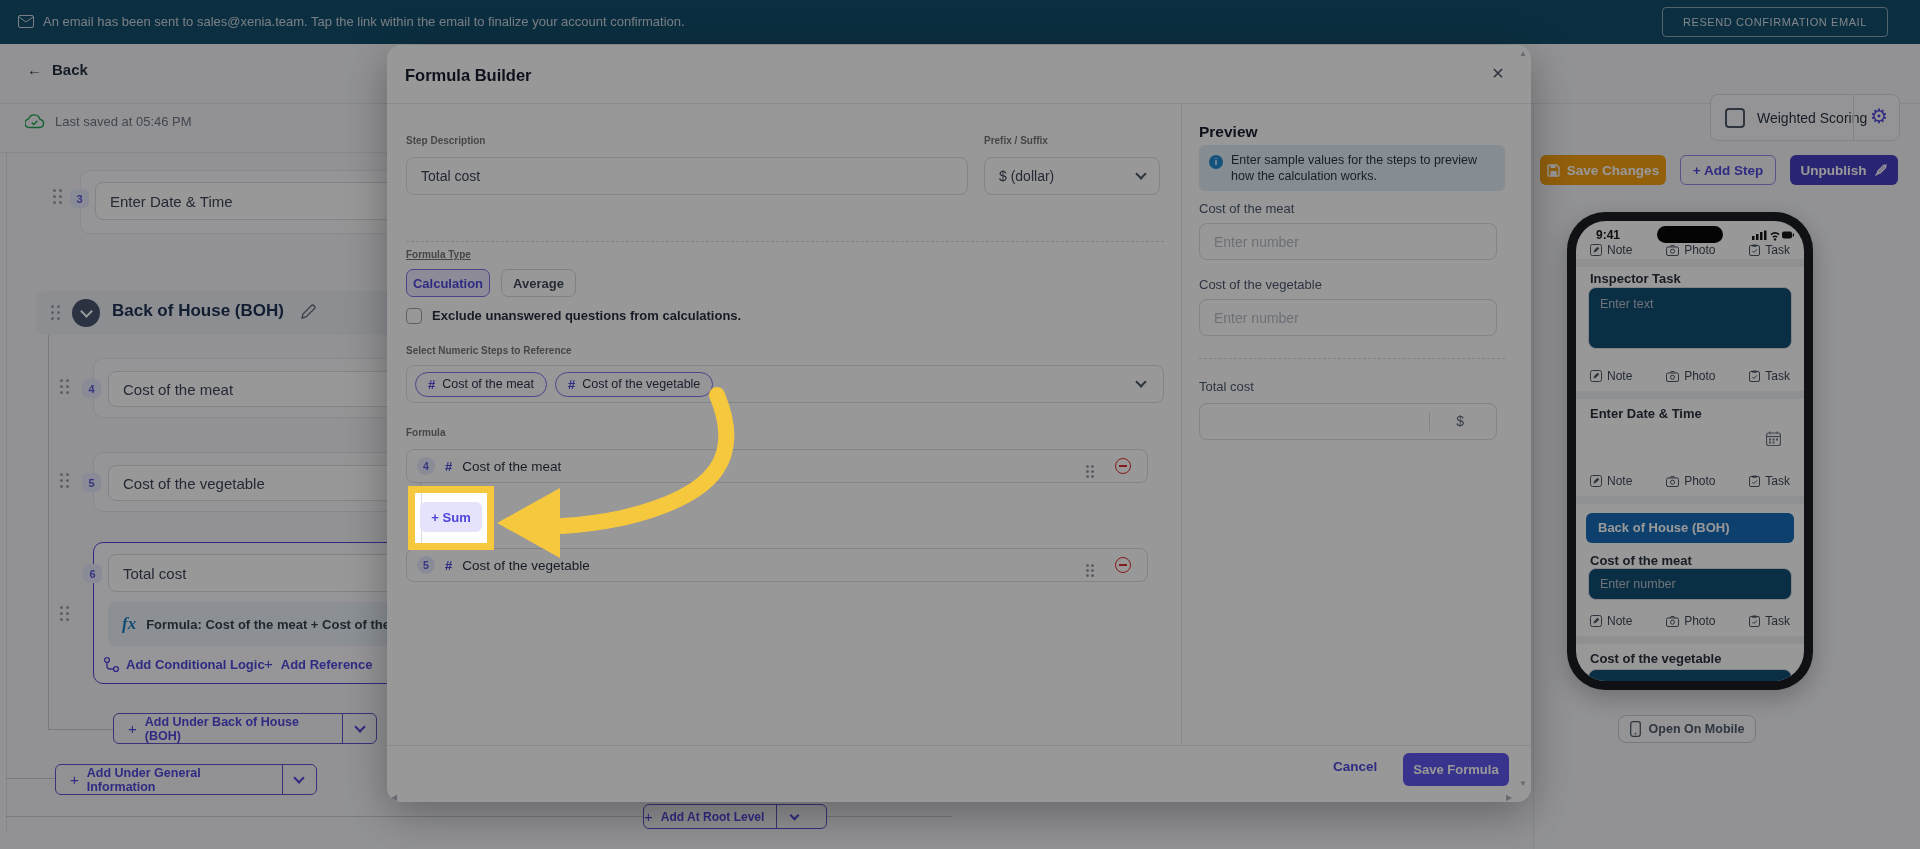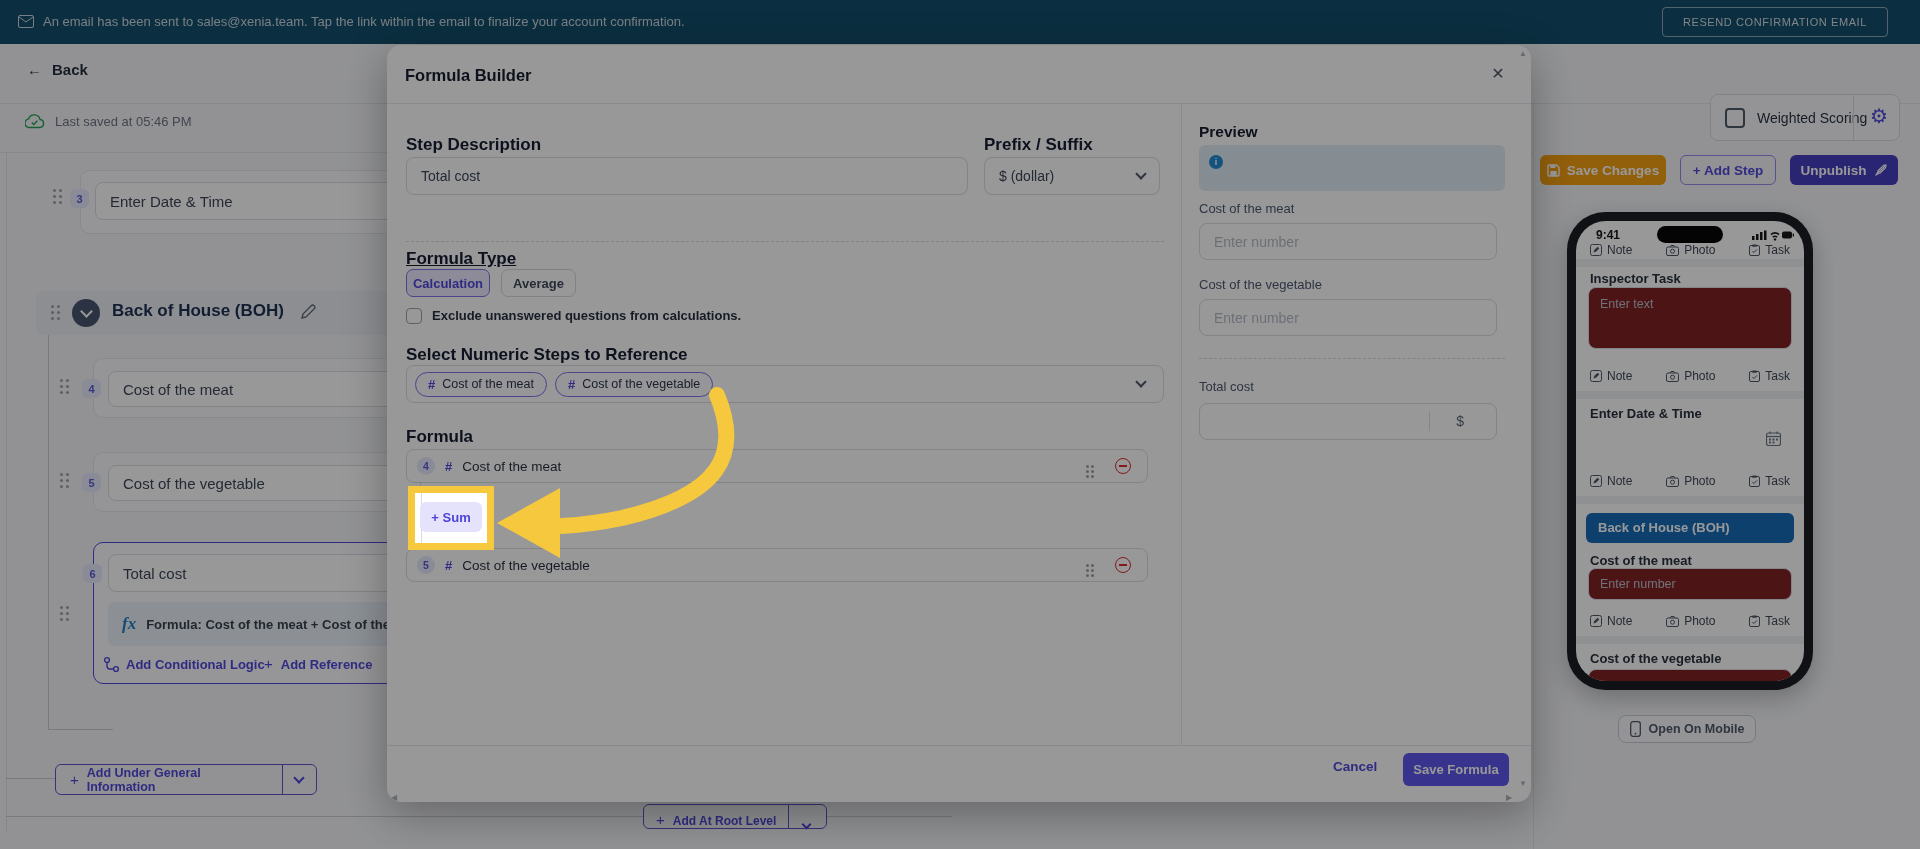--- a/index.html
+++ b/index.html
@@ -81,7 +81,7 @@
   #m-title{left:18px;top:21px;font-size:16.5px;font-weight:700;color:#111827;}
   #m-close{left:1100px;top:19px;font-size:16px;color:#4B5563;width:22px;height:22px;text-align:center;}
   #m-close::before{content:"✕";}
-  .mlabel{position:absolute;font-size:17px;font-weight:700;color:#0f172a;}
+  .mlabel{position:absolute;font-size:10px;font-weight:700;color:#737373;}
   .minput{position:absolute;background:#fff;border:1px solid #D9DCE2;border-radius:8px;font-size:14px;
     color:#374151;padding:0 14px;font-family:"Liberation Sans",sans-serif;}
   .dashed{position:absolute;border-top:1px dashed #D7DAE0;}

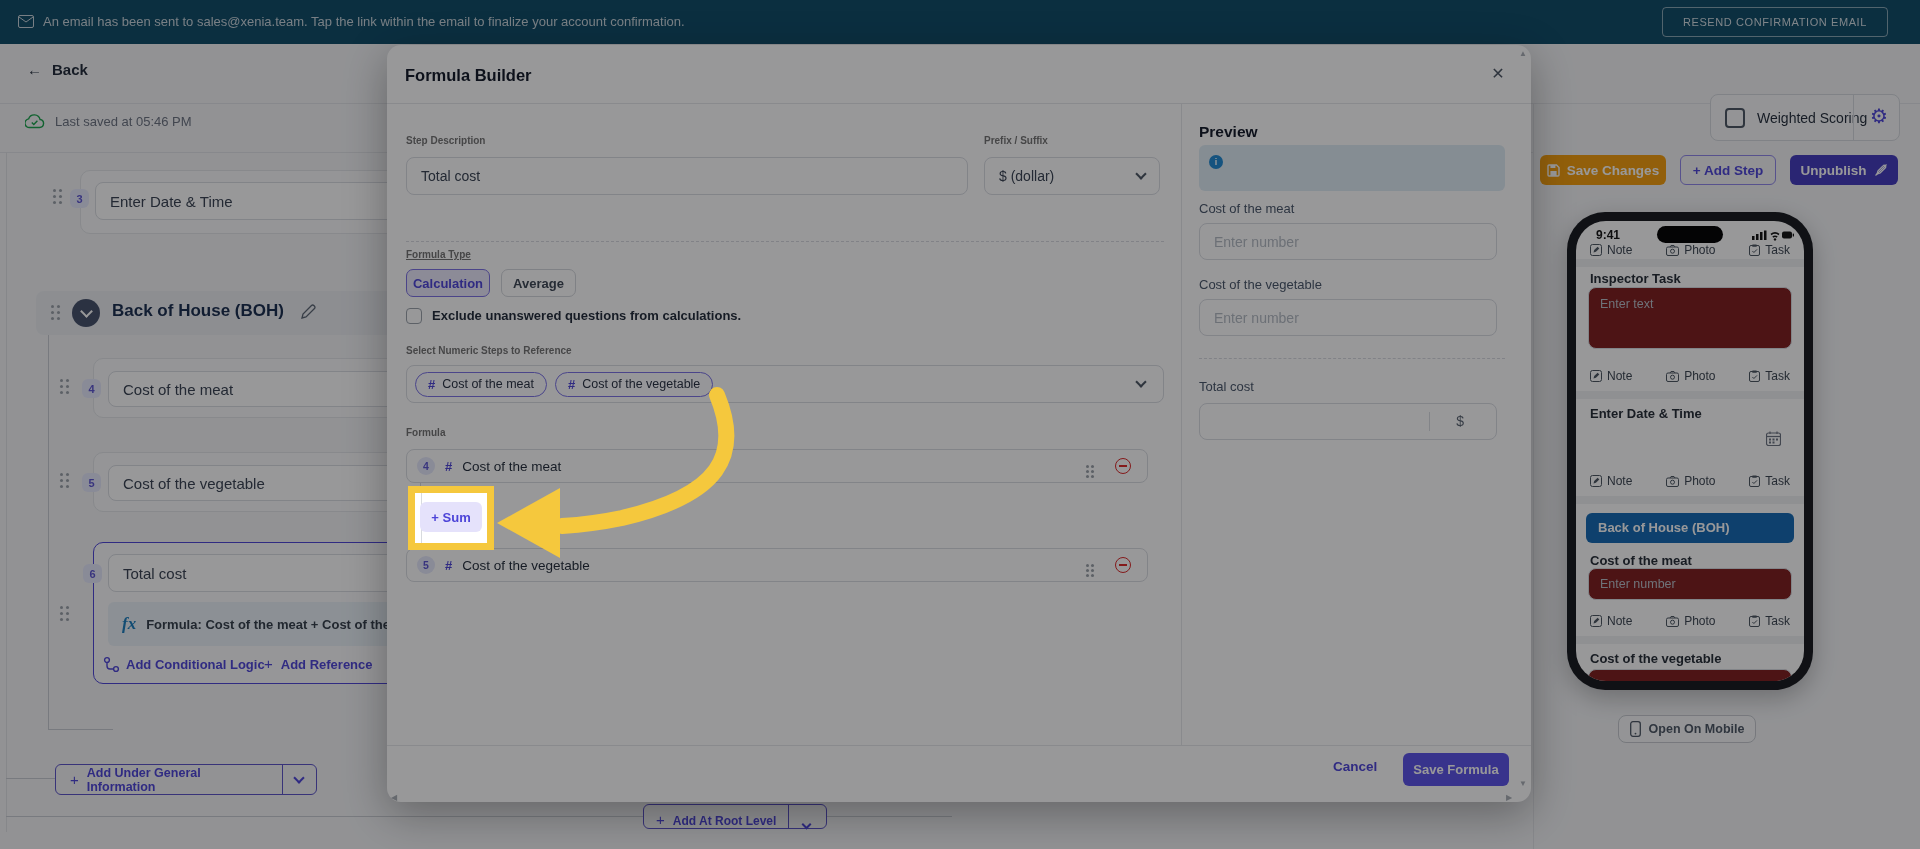--- a/index.html
+++ b/index.html
@@ -480,6 +480,7 @@
   <span id="pv-title">Preview</span>
   <div id="pv-info">
     <span class="ic">i</span>
+    <span class="txt">Enter sample values for the steps to preview how the calculation works.</span>
   </div>
   <span class="pvlabel" style="top:156px;">Cost of the meat</span>
   <input class="minput pvinput" style="top: 178px;" placeholder="Enter number">

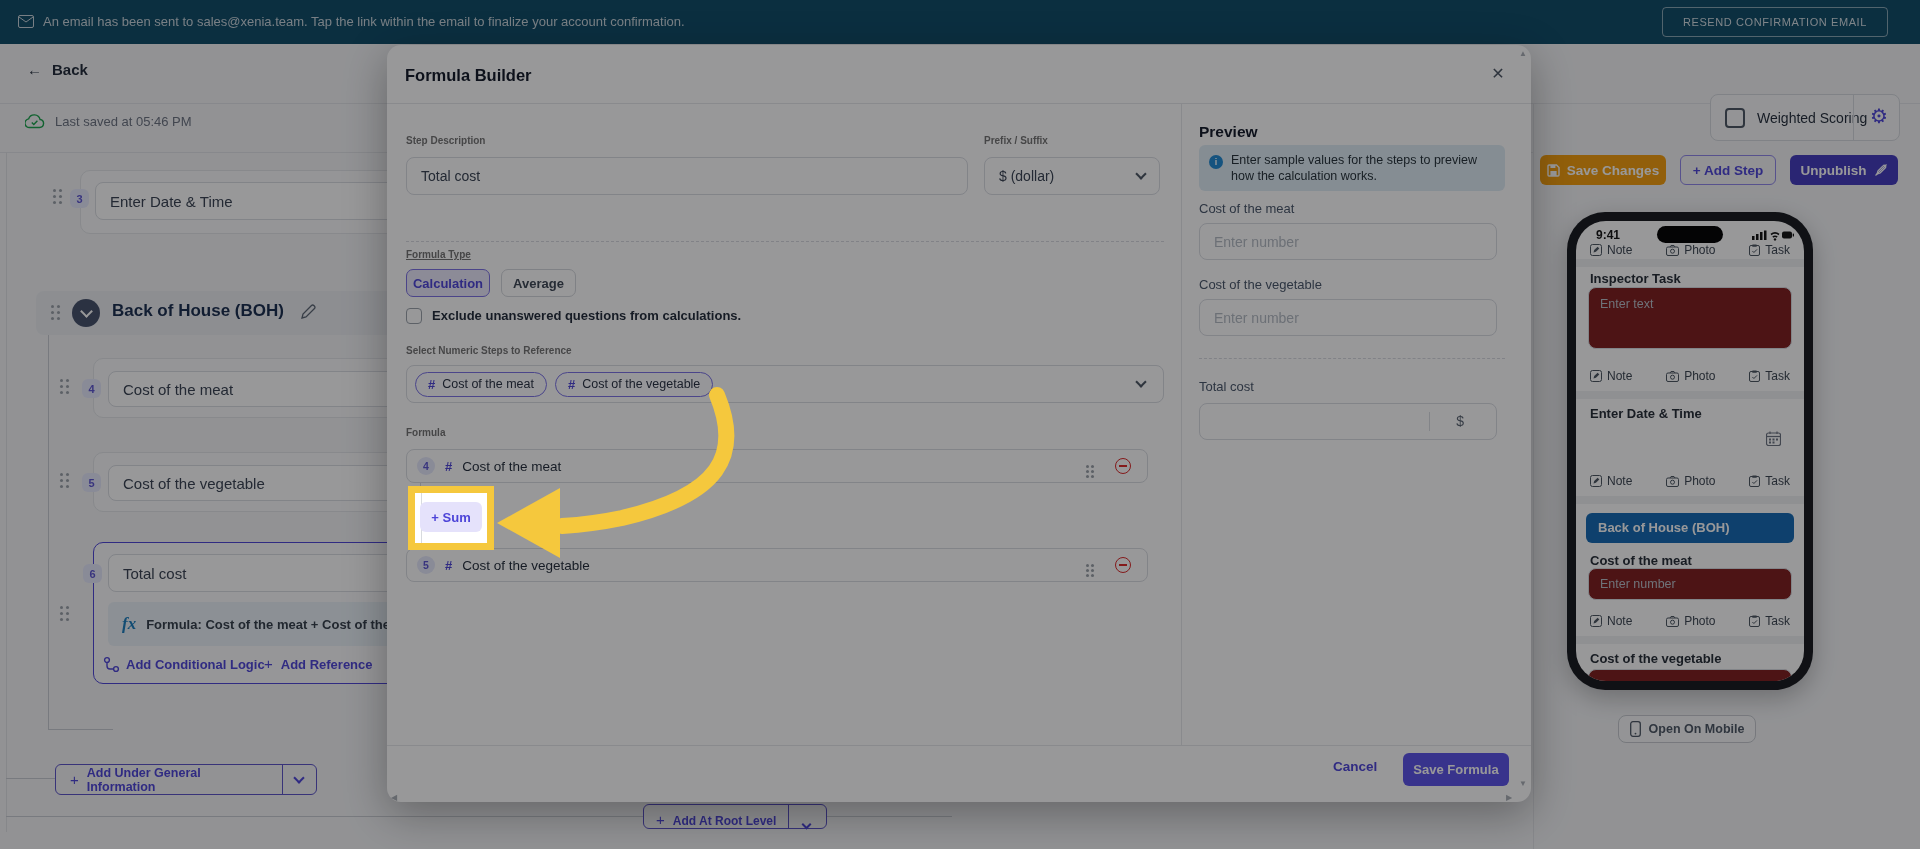--- a/index.html
+++ b/index.html
@@ -68,7 +68,7 @@
   .pact{display:flex;align-items:center;gap:5px;font-size:12px;color:#3A4450;}
   .pgap{position:absolute;left:0;width:228px;height:8px;background:#EFF1F3;}
   .plabel{position:absolute;left:14px;font-size:13px;font-weight:700;color:#242B35;}
-  .pinput{position:absolute;left:12px;width:204px;background:#7f1d1d;border:1px solid #D9DCE2;
+  .pinput{position:absolute;left:12px;width:204px;background:#0c4a6e;border:1px solid #D9DCE2;
     border-radius:8px;font-size:12.5px;color:#9AA2AC;padding:0 11px;font-family:"Liberation Sans",sans-serif;}
   .pinput::placeholder{color:#B9BFC8;}
   #psection{position:absolute;left:10px;top:292px;width:208px;height:30px;background:#1268B3;

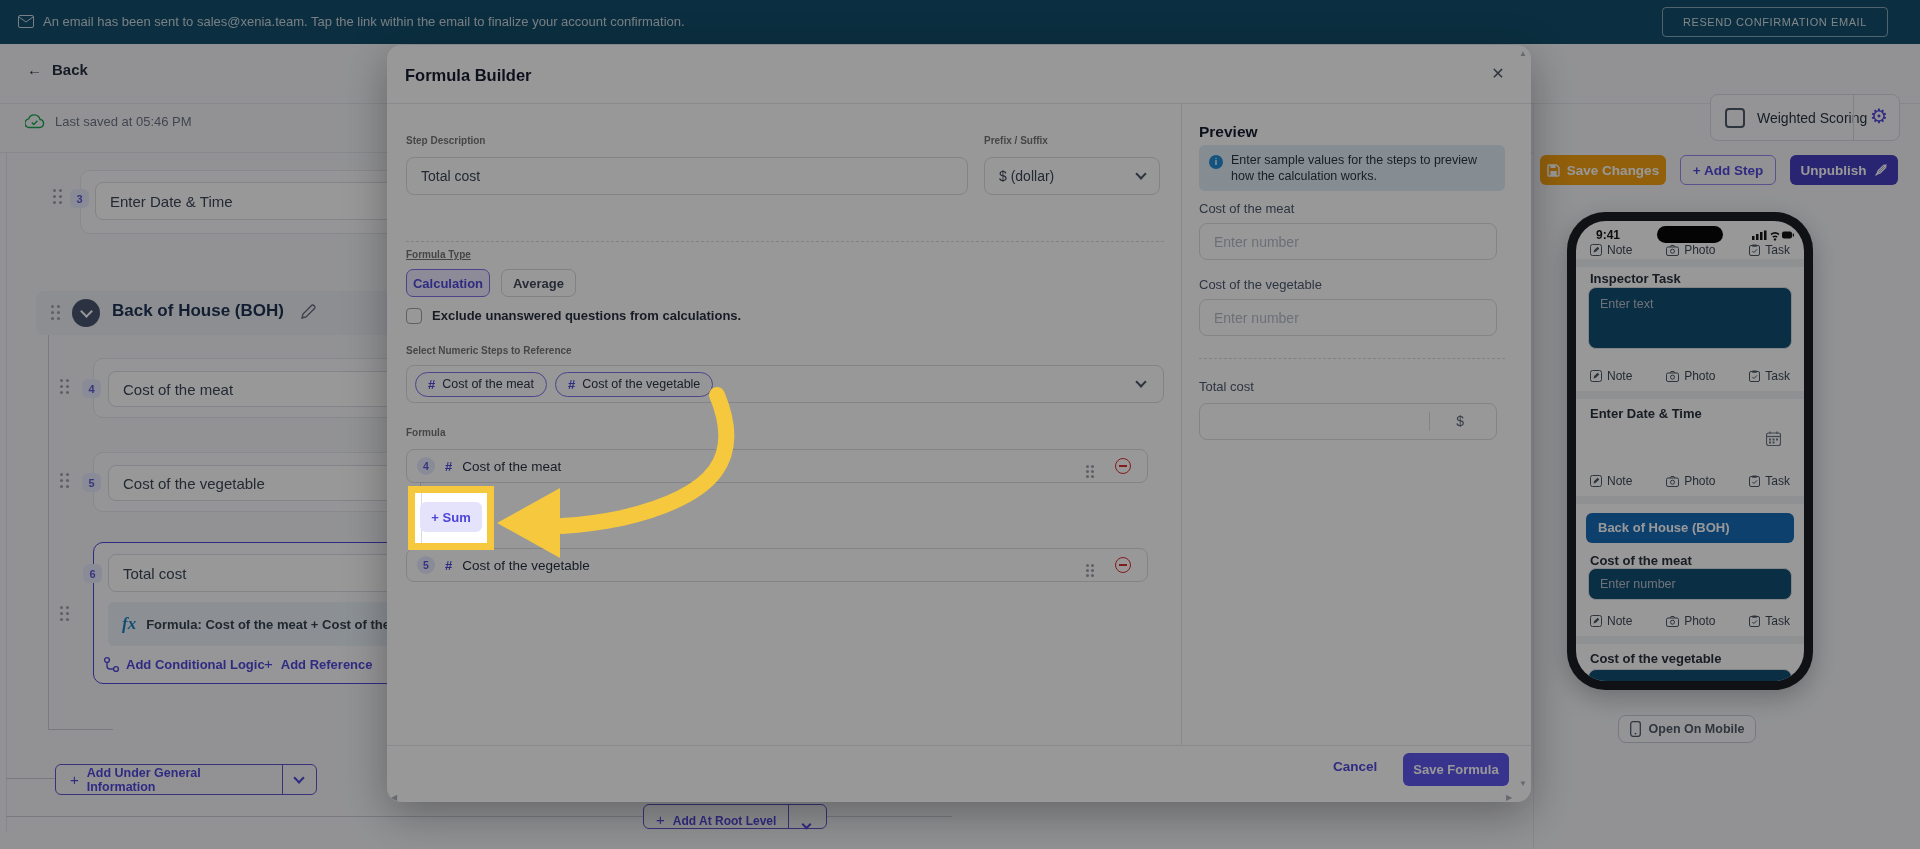--- a/index.html
+++ b/index.html
@@ -217,6 +217,14 @@
 
   <div class="rail" style="left:48px;top:291px;width:1px;height:395px;"></div>
   <div class="rail" style="left:48px;top:685px;width:65px;height:1px;"></div>
+  <div class="addbtn" style="left:113px;top:669px;width:264px;height:31px;padding-left:14px;">
+    <span class="plus"></span>
+    <span>Add Under Back of House (BOH)</span>
+    <span class="sep"></span>
+    <span class="cwrap">
+        <span class="chev" style="margin-top:-3px;"></span>
+      </span>
+  </div>
   <div class="rail" style="left:6px;top:734px;width:49px;height:1px;"></div>
   <div class="addbtn" style="left:55px;top:720px;width:262px;height:31px;padding-left:14px;">
     <span class="plus"></span>

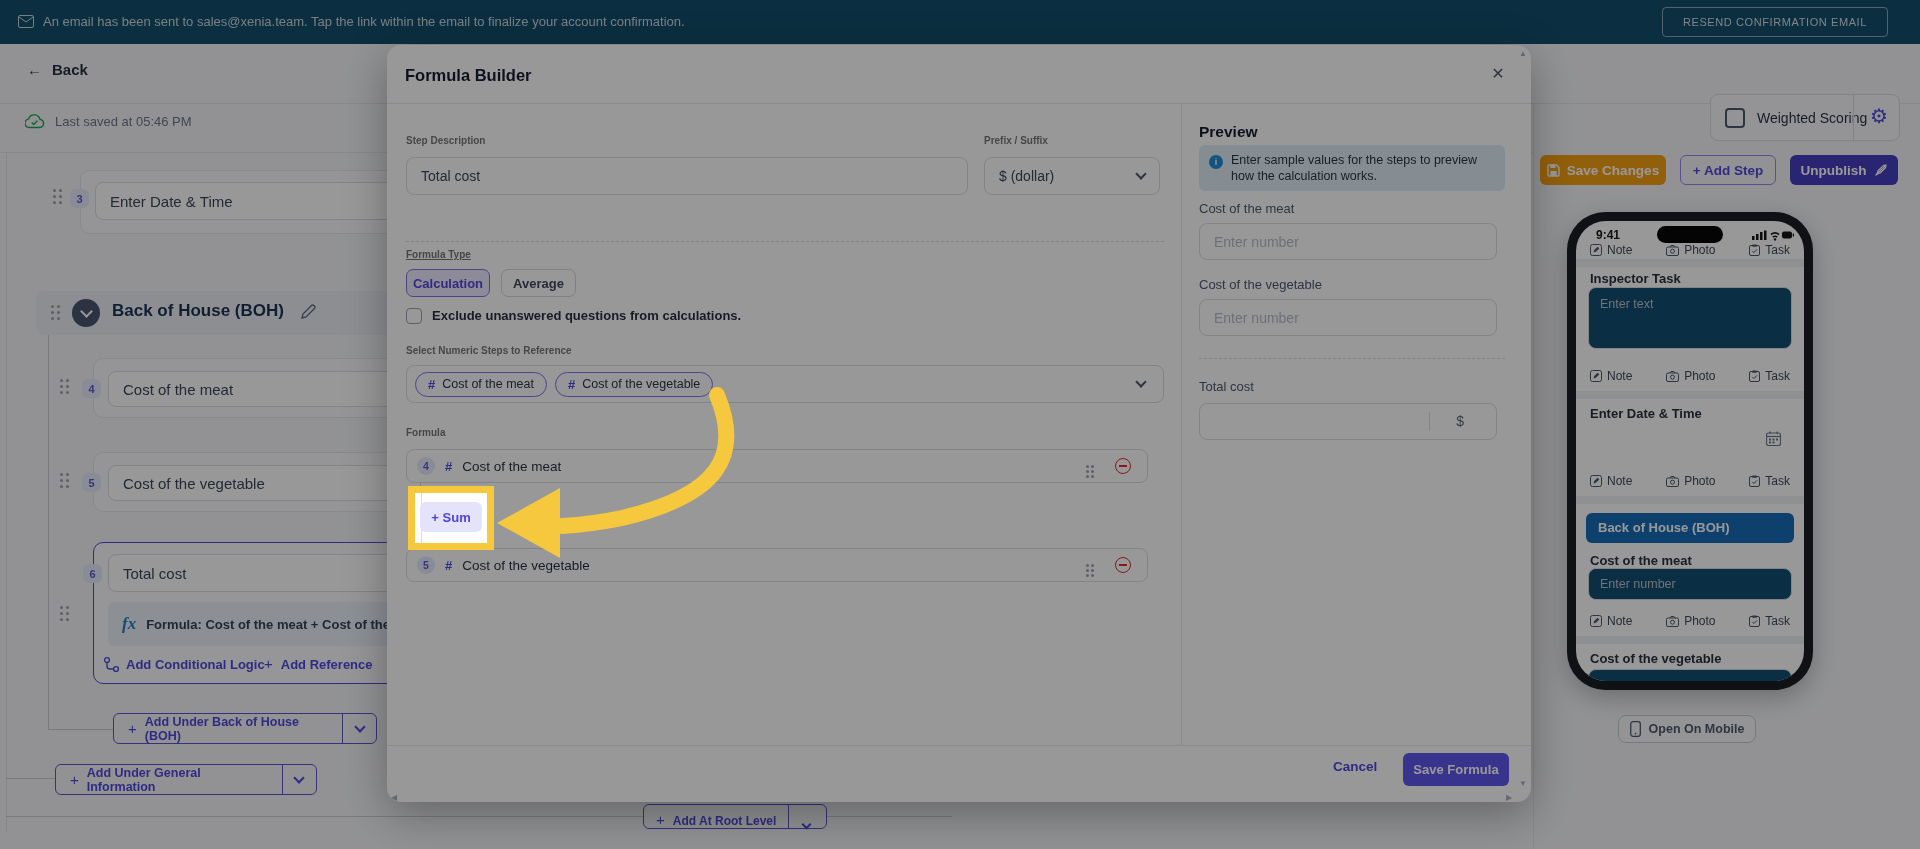--- a/index.html
+++ b/index.html
@@ -236,7 +236,7 @@
   </div>
   <div class="rail" style="left:6px;top:772px;width:637px;height:1px;"></div>
   <div class="rail" style="left:827px;top:772px;width:125px;height:1px;"></div>
-  <div class="addbtn" style="left:643px;top:760px;width:184px;height:25px;padding-left:12px;font-size:12px;align-items:flex-end;">
+  <div class="addbtn" style="left:643px;top:760px;width:184px;height:25px;font-size:12px;">
     <span class="plus"></span>
     <span>Add At Root Level</span>
     <span class="sep"></span>

